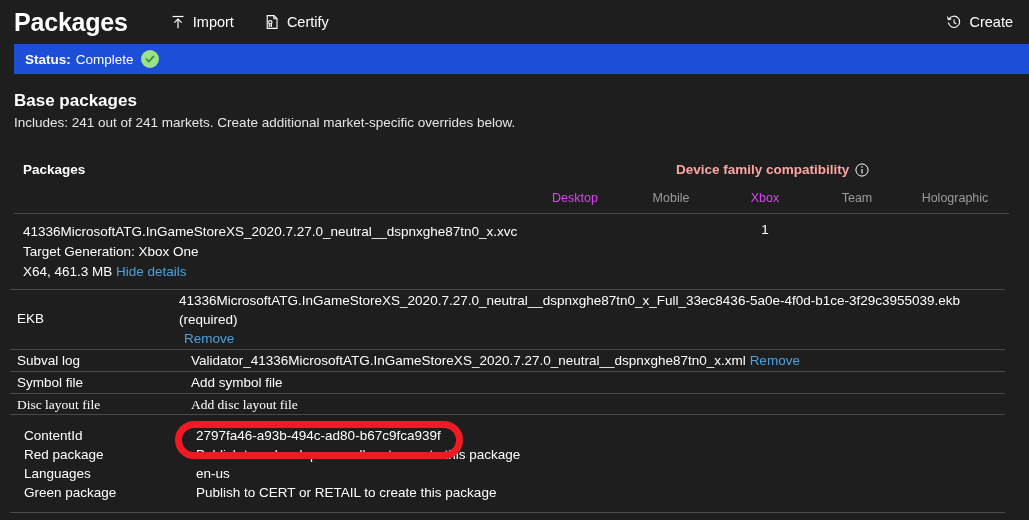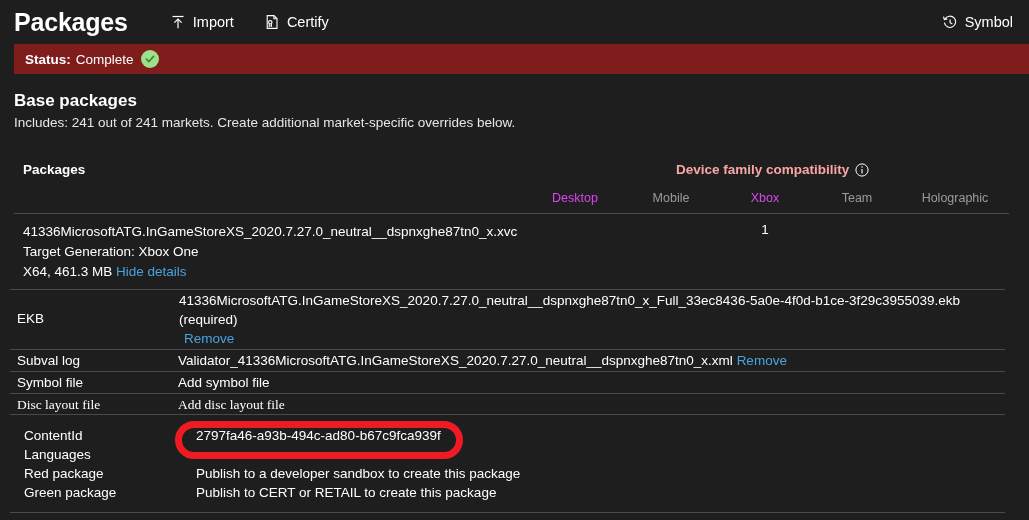--- a/index.html
+++ b/index.html
@@ -153,7 +153,7 @@
           <path d="M8.6 5.3 V8.8 L11.0 10.1" stroke="#fff" stroke-width="1.2" fill="none"></path>
         </svg>
       </span>
-      <span>Symbol</span>
+      <span>Create</span>
     </div>
   </div>
 

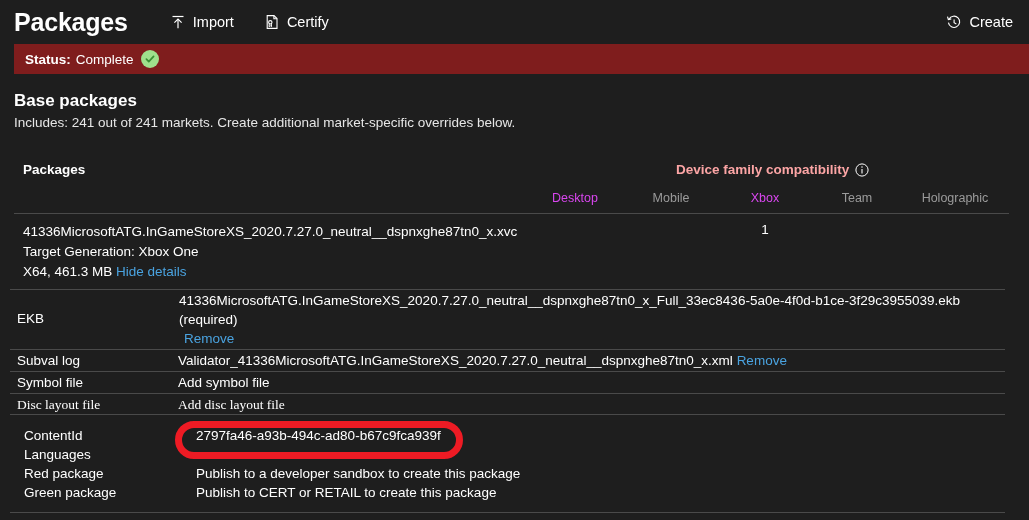--- a/index.html
+++ b/index.html
@@ -36,7 +36,7 @@
   
   .statusbar {
     position: absolute; left: 14px; top: 44px; width: 1015px; height: 30px;
-    background: #7f1d1d; display: flex; align-items: center;
+    background: #1d4ed8; display: flex; align-items: center;
   }
   .status-label { font-size: 13.5px; font-weight: bold; margin-left: 11px; color: #ffffff; }
   .status-value { font-size: 13.5px; margin-left: 5px; color: #ffffff; }

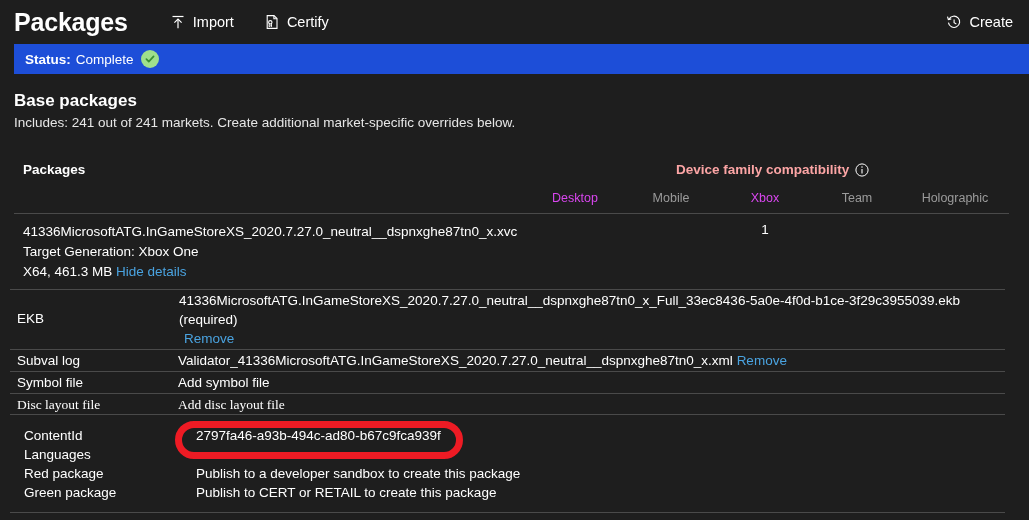--- a/index.html
+++ b/index.html
@@ -84,7 +84,7 @@
   .drow { position: relative; width: 995px; border-top: 1px solid #4a4a4a; }
   .drow:last-child { border-bottom: 1px solid #4a4a4a; font-family: Liberation Serif, serif; }
   .dlabel { position: absolute; left: 7px; font-size: 13.5px; color: #ffffff; }
-  .dval   { position: absolute; left: 168px; font-size: 13.5px; color: #ffffff; white-space: nowrap; }
+  .dval   { position: absolute; left: 181px; font-size: 13.5px; color: #ffffff; white-space: nowrap; }
 
   .drow-ekb { height: 60px; }
   .drow-ekb .dlabel { top: 21px; }

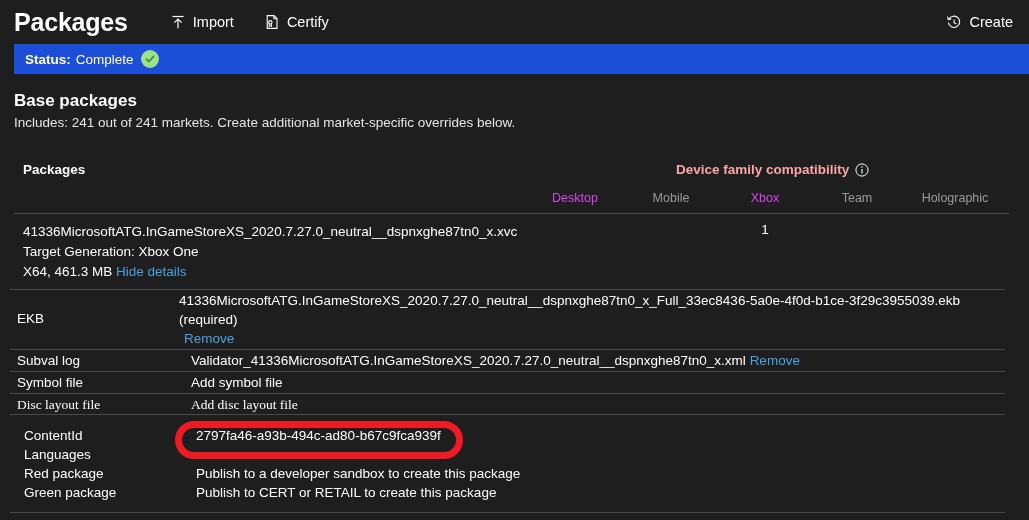--- a/index.html
+++ b/index.html
@@ -242,14 +242,14 @@
         <div class="ival">2797fa46-a93b-494c-ad80-b67c9fca939f</div>
       </div>
       <div class="irow">
+        <div class="ilabel">Red package</div>
+        <div class="ival">Publish to a developer sandbox to create this package</div>
+      </div>
+      <div class="irow">
         <div class="ilabel">Languages</div>
         <div class="ival">en-us</div>
       </div>
       <div class="irow">
-        <div class="ilabel">Red package</div>
-        <div class="ival">Publish to a developer sandbox to create this package</div>
-      </div>
-      <div class="irow">
         <div class="ilabel">Green package</div>
         <div class="ival">Publish to CERT or RETAIL to create this package</div>
       </div>

